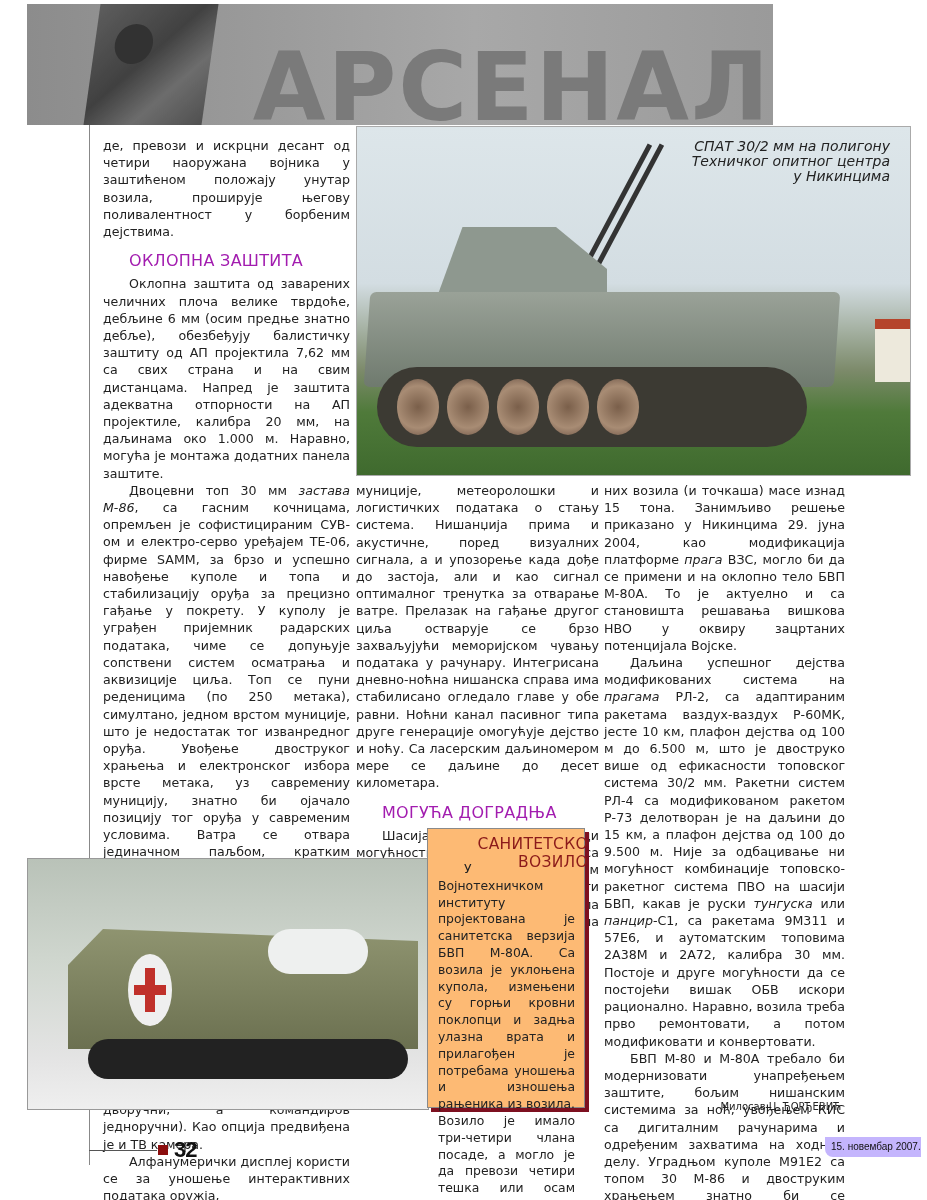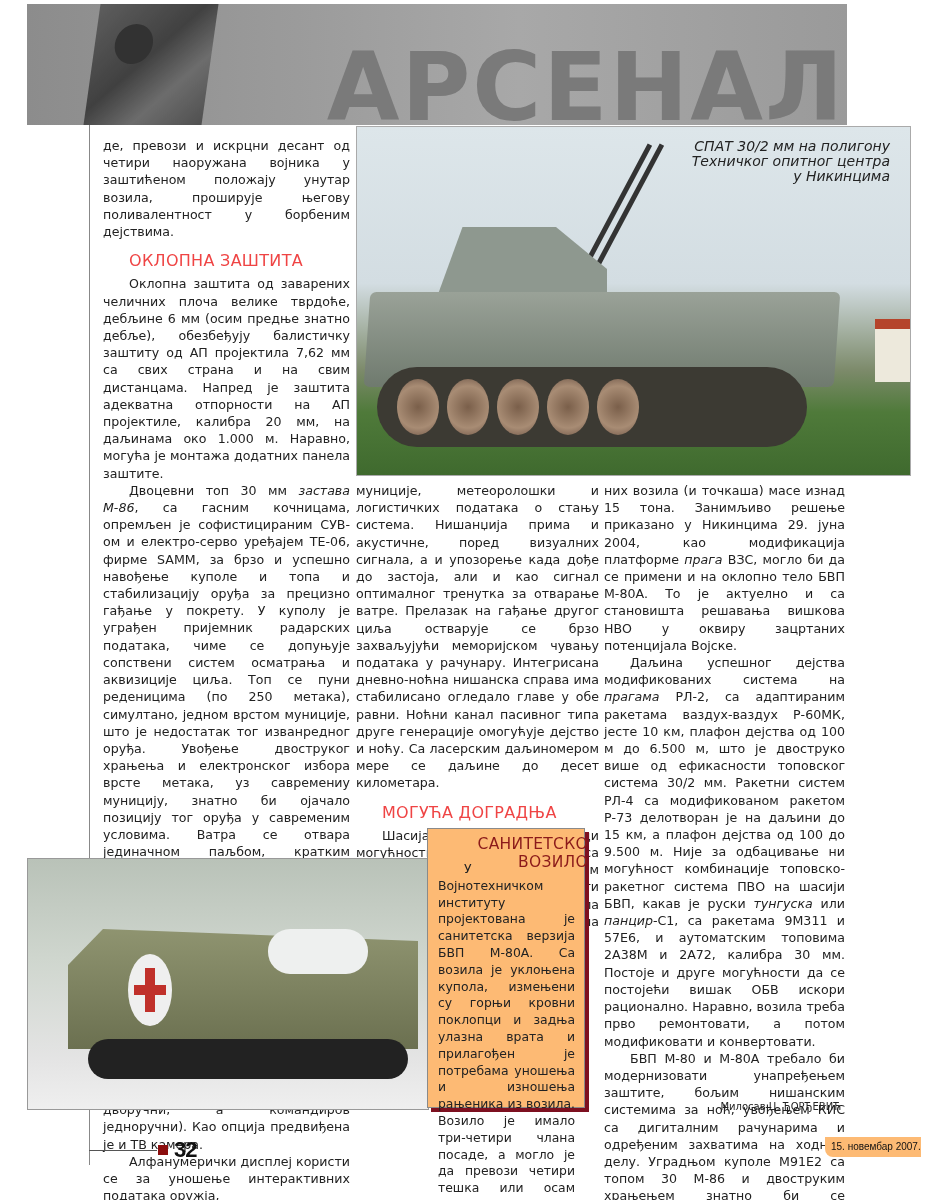--- a/index.html
+++ b/index.html
@@ -5,7 +5,7 @@
   html, body { margin:0; padding:0; }
   body { width:927px; height:1200px; position:relative; background:#ffffff; overflow:hidden;
          font-family:"DejaVu Sans", sans-serif; color:#222; }
-  .banner { position:absolute; left:27px; top:4px; width:820px; height:121px;
+  .banner { position:absolute; left:27px; top:4px; width:746px; height:121px;
             background:linear-gradient(90deg,#8c8c8c 0%,#9c9c9c 35%,#a8a8a8 60%,#9a9a9a 100%); overflow:hidden; }
   .banner .scope { position:absolute; left:65px; top:0; width:118px; height:121px;
             background:linear-gradient(135deg,#555 0%,#333 45%,#666 70%,#444 100%);

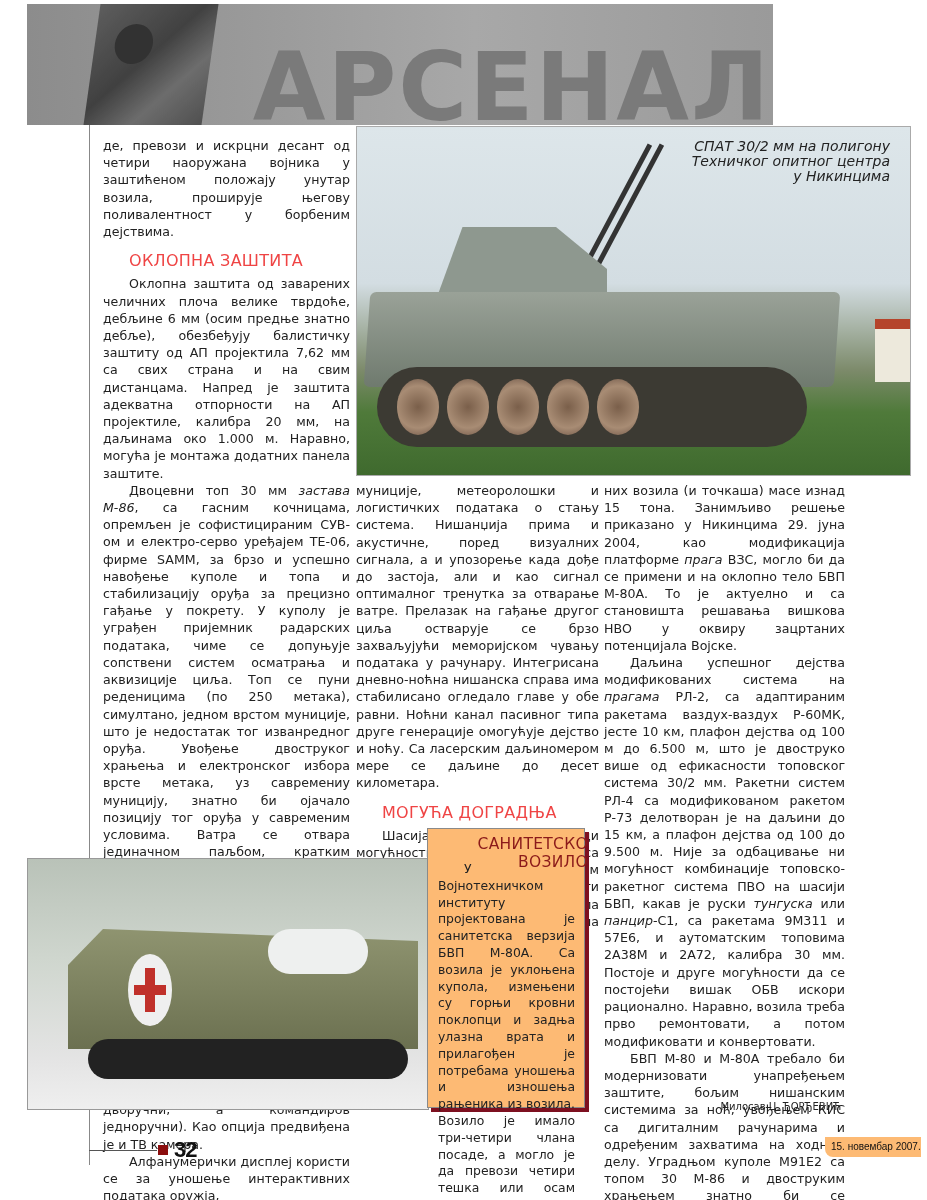--- a/index.html
+++ b/index.html
@@ -21,7 +21,7 @@
   .col1 { left:103px; top:137px; width:247px; }
   .col2 { left:356px; top:482px; width:243px; }
   .col3 { left:604px; top:482px; width:241px; }
-  h2.sec { font-family:"DejaVu Sans", sans-serif; font-weight:normal; color:#ef4444;
+  h2.sec { font-family:"DejaVu Sans", sans-serif; font-weight:normal; color:#a21caf;
            font-size:16px; margin:12px 0 6px 26px; letter-spacing:.3px; }
   .photo-top { position:absolute; left:356px; top:126px; width:553px; height:348px;
            background:linear-gradient(180deg,#dde6ea 0%,#d3dde2 45%,#7c8a6a 70%,#4f7a3a 82%,#3f6a2e 100%);

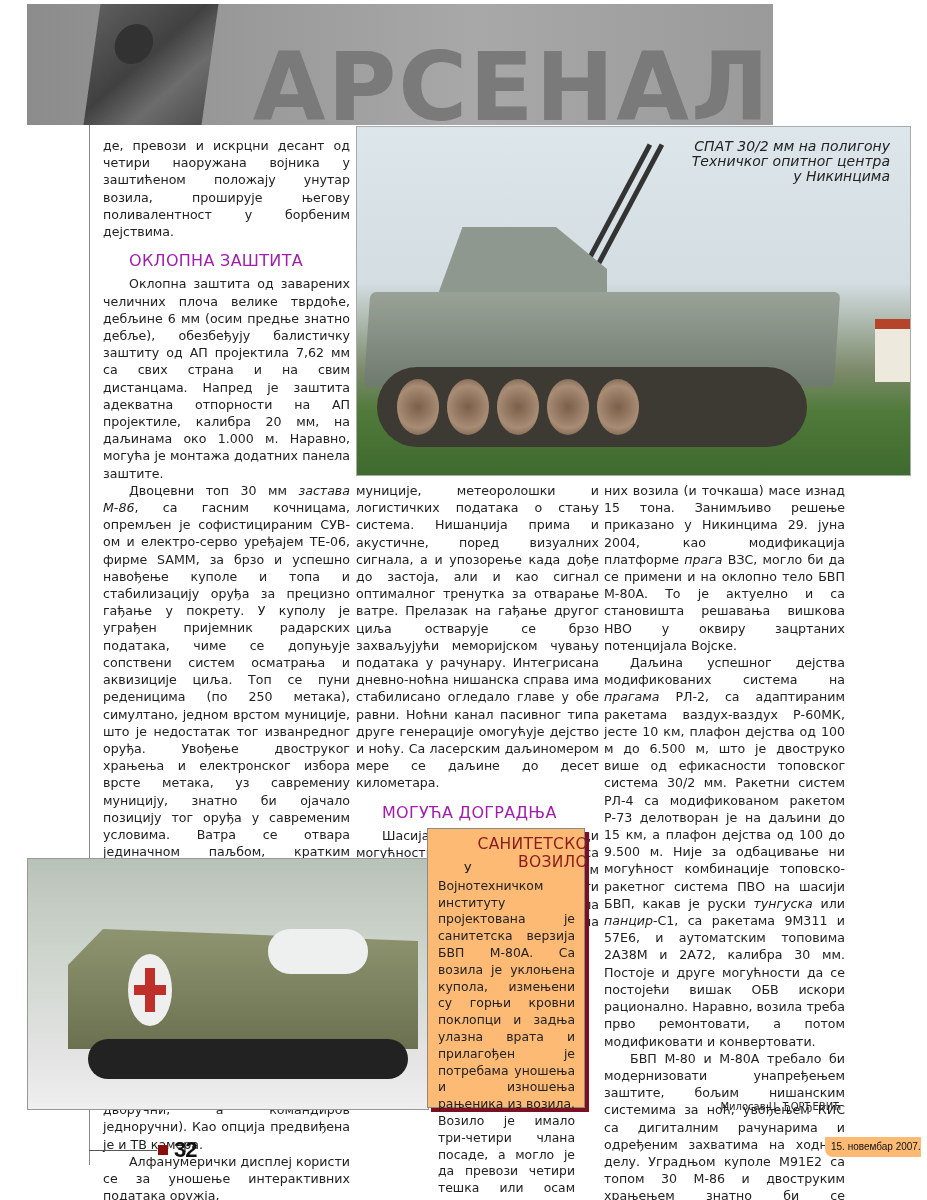--- a/index.html
+++ b/index.html
@@ -63,7 +63,7 @@
   .foot-sq { position:absolute; left:158px; top:1145px; width:10px; height:10px; background:#8b0e0e; }
   .page-num { position:absolute; left:174px; top:1137px; font-family:Liberation Sans, sans-serif;
            font-weight:bold; font-size:22px; letter-spacing:-1px; color:#111; }
-  .date-tag { position:absolute; left:825px; top:1137px; width:96px; height:20px; background:#fdba74;
+  .date-tag { position:absolute; left:825px; top:1137px; width:96px; height:20px; background:#c4b5fd;
            border-bottom-left-radius:8px; font-family:"Liberation Sans", sans-serif; font-size:10px;
            line-height:20px; padding-left:6px; color:#111; box-sizing:border-box; }
   i { font-style:italic; }

